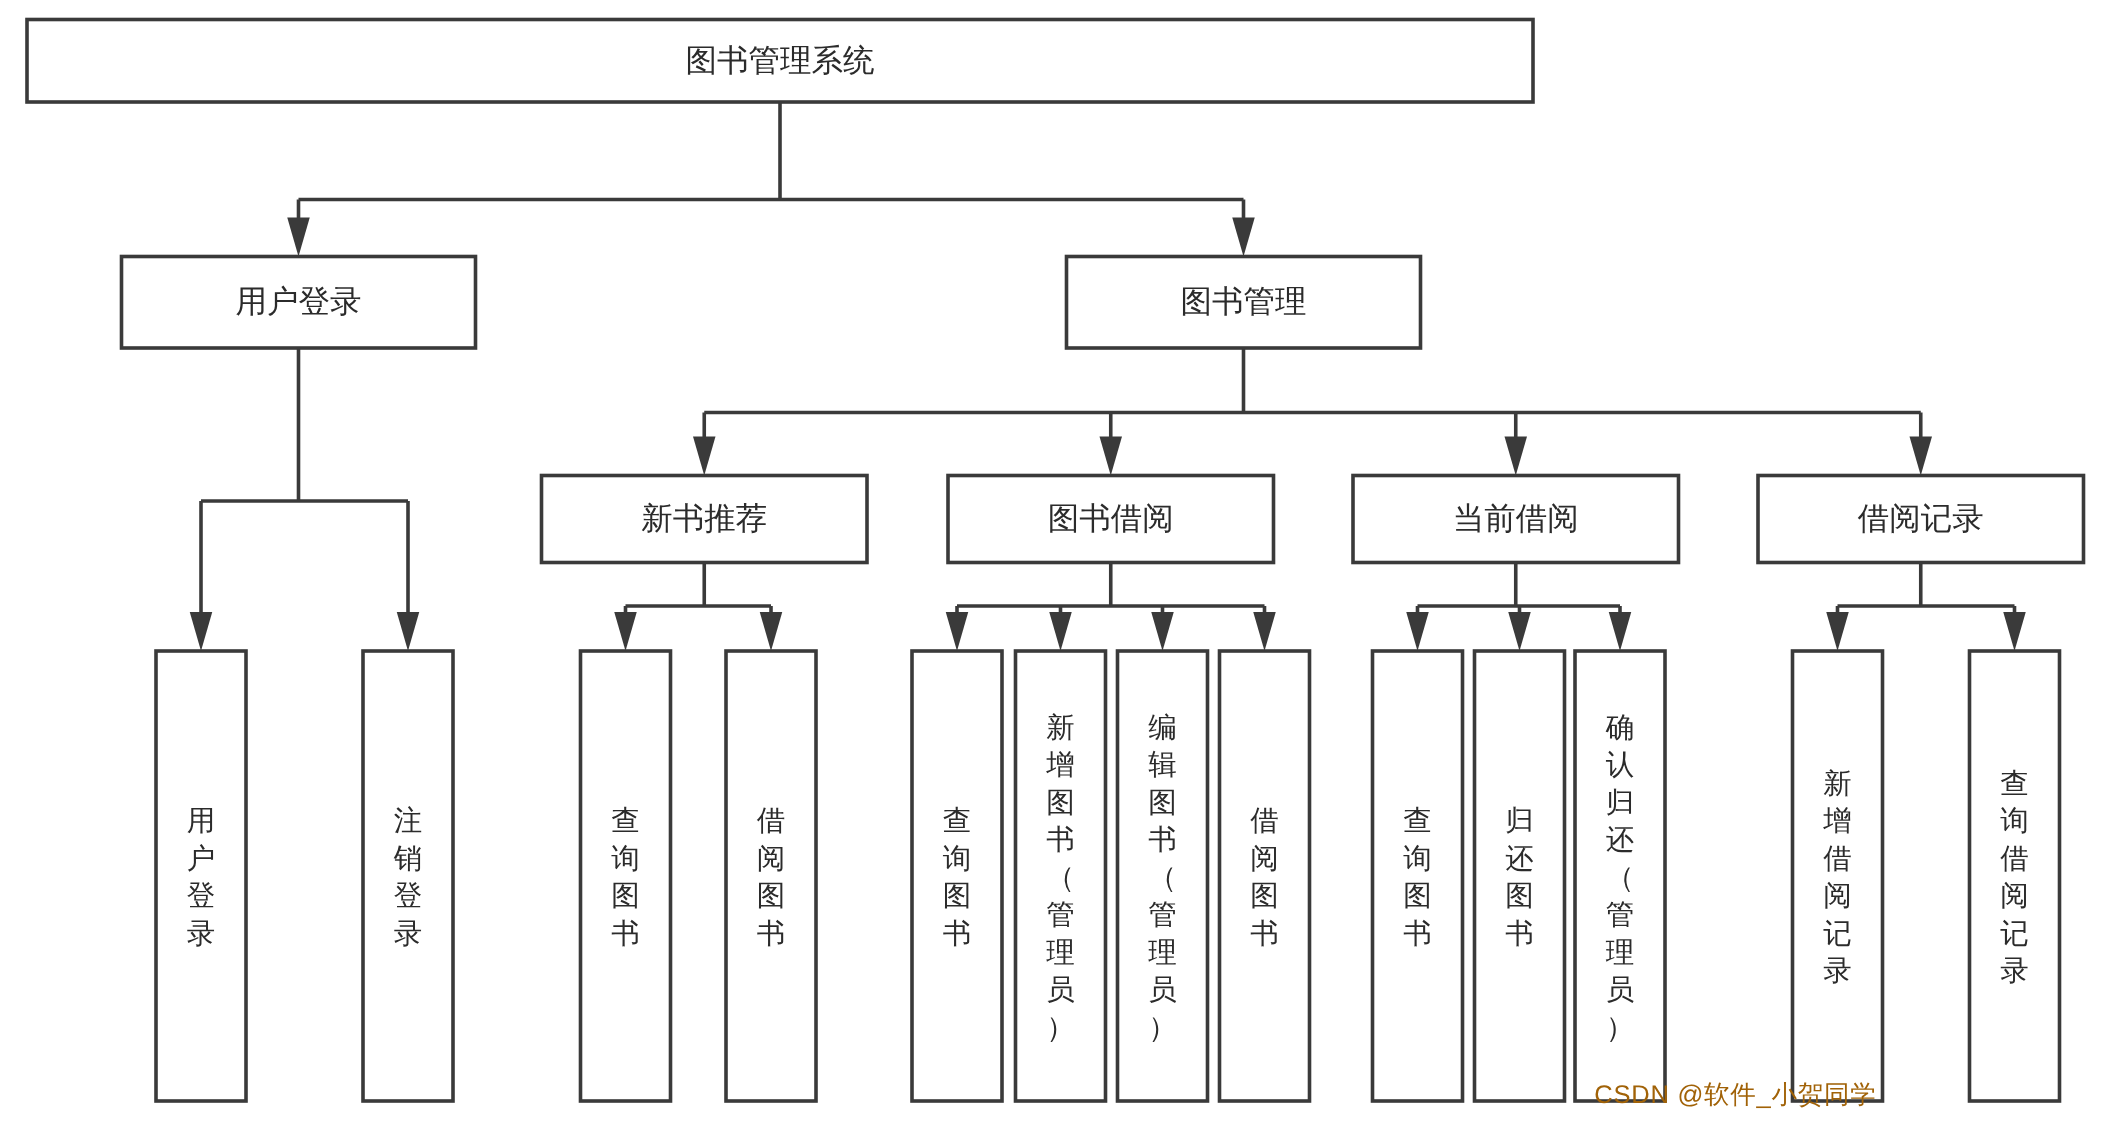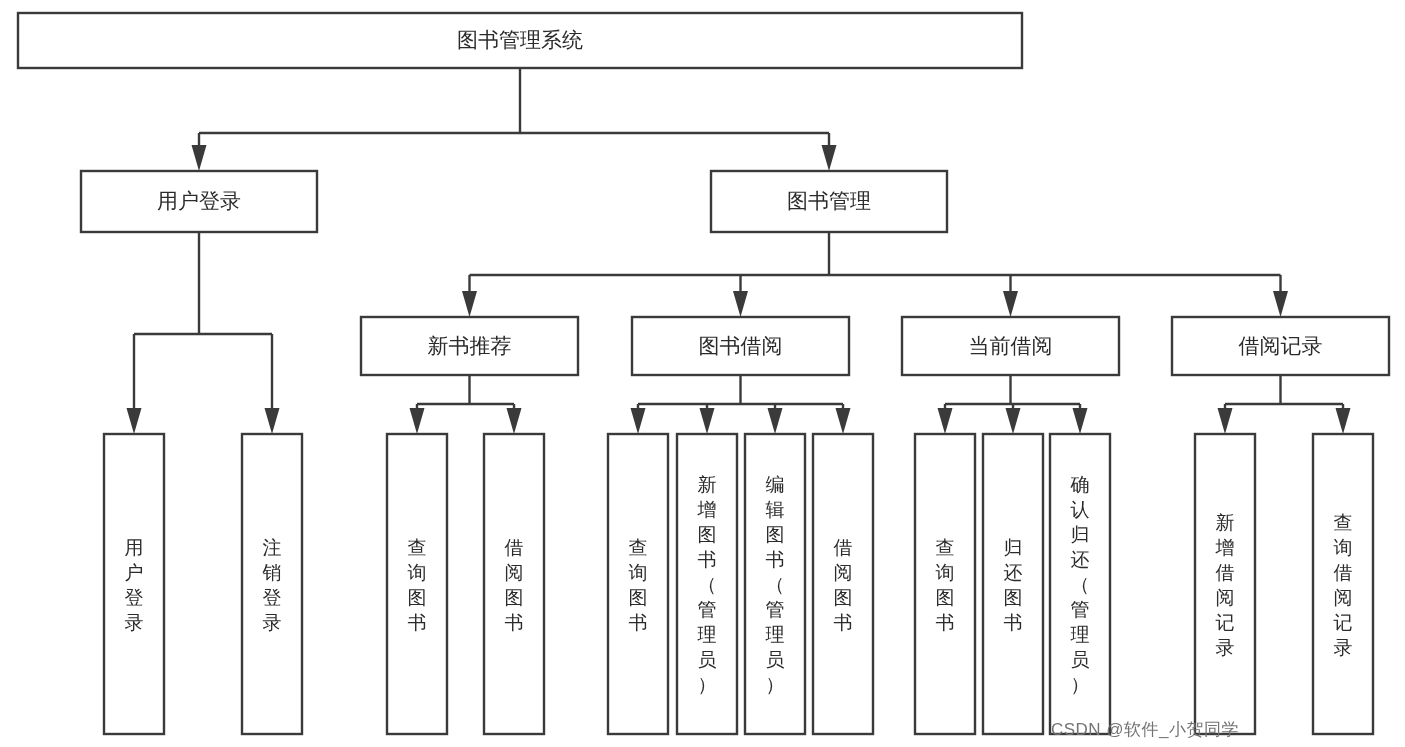--- a/index.html
+++ b/index.html
@@ -57,11 +57,11 @@
   }
   .watermark {
     position: absolute;
-    right: 20px;
+    right: 8px;
     bottom: 6px;
     font-family: "Liberation Sans", "DejaVu Sans", sans-serif;
     font-size: 17px;
-    color: #737373;
+    color: #a16207;
     white-space: nowrap;
     letter-spacing: 0.5px;
   }

